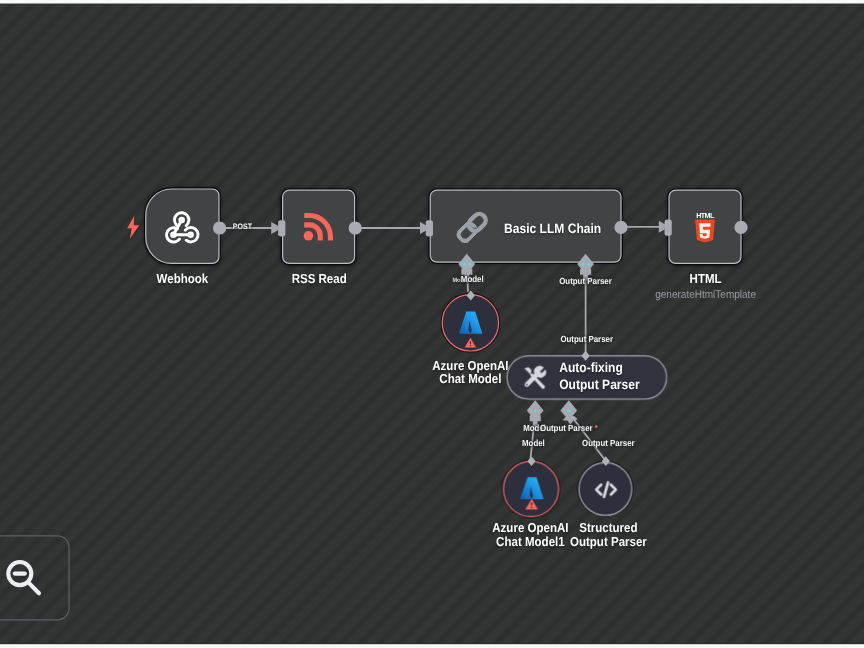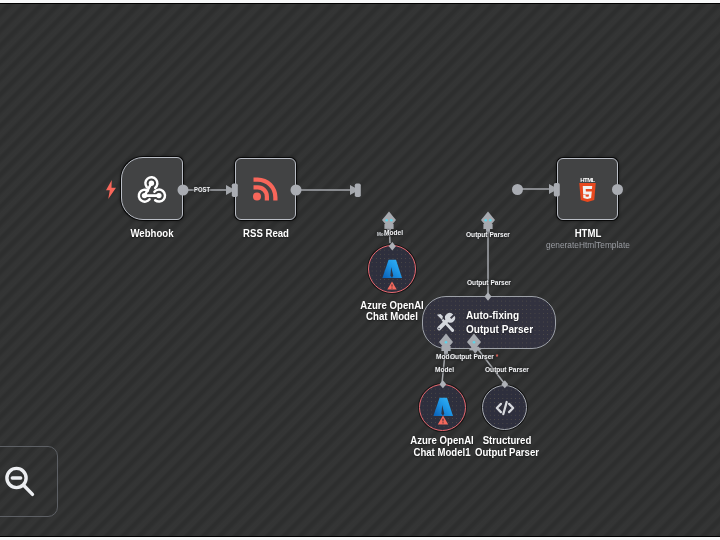--- a/index.html
+++ b/index.html
@@ -169,6 +169,27 @@
   </div>
   <div class="nodelabel" style="left:205px;top:226.5px;width:122px;">RSS Read</div>
 
+  <div class="node mainnode" style="left:358px;top:158px;width:160px;height:61px;">
+    <span class="ico" style="margin-left:19px;margin-top:1px;display:block;">
+      <svg width="31" height="31" viewBox="0 0 100 100">
+        <defs>
+          <mask id="chainmask">
+            <rect x="0" y="0" width="100" height="100" fill="#fff"></rect>
+            <g transform="rotate(-45 50 50)">
+                  <rect x="40" y="36" width="9" height="28" fill="#000"></rect>
+                </g>
+          </mask>
+        </defs>
+        <g transform="rotate(-45 50 50)" mask="url(#chainmask)">
+          <rect x="6" y="33" width="50" height="34" rx="17" fill="none" stroke="#9ba0a7" stroke-width="12"></rect>
+        </g>
+        <g transform="rotate(-45 50 50)">
+          <rect x="44" y="33" width="50" height="34" rx="17" fill="none" stroke="#9ba0a7" stroke-width="12"></rect>
+        </g>
+      </svg>
+    </span>
+    <span class="nodetext" style="margin-left:11px;margin-top:6px;">Basic LLM Chain</span>
+  </div>
 
   <div class="node mainnode" style="left:557px;top:158px;width:61px;height:62px;">
     <span class="ico" style="margin:auto;display:block;">

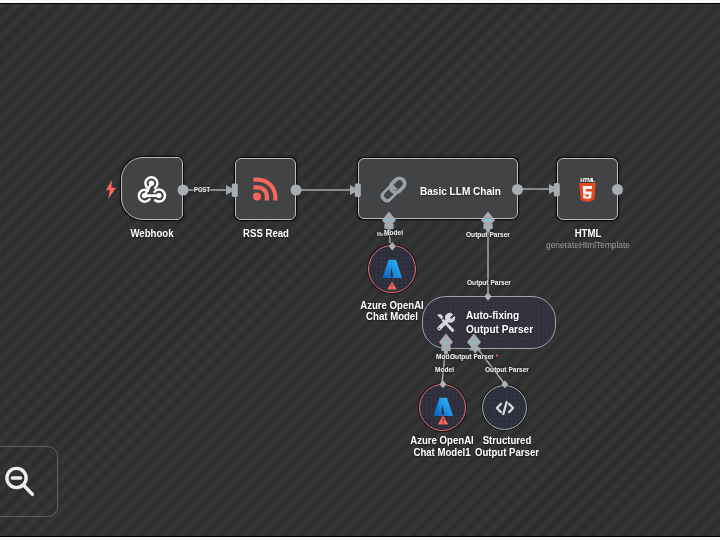--- a/index.html
+++ b/index.html
@@ -228,7 +228,7 @@
   </div>
   <div class="nodelabel" style="left:332px;top:299.5px;width:120px;line-height:11.9px;"><span>Azure OpenAI</span><br><span>Chat Model</span></div>
 
-  <div class="pillnode" style="left:422px;top:296px;width:134px;height:53px;">
+  <div class="pillnode" style="left:422px;top:296px;width:134px;height:37px;">
     <span class="dots"></span>
     <span class="ico" style="position:relative;margin-left:12px;display:block;">
       <svg width="21" height="21" viewBox="0 0 100 100">

